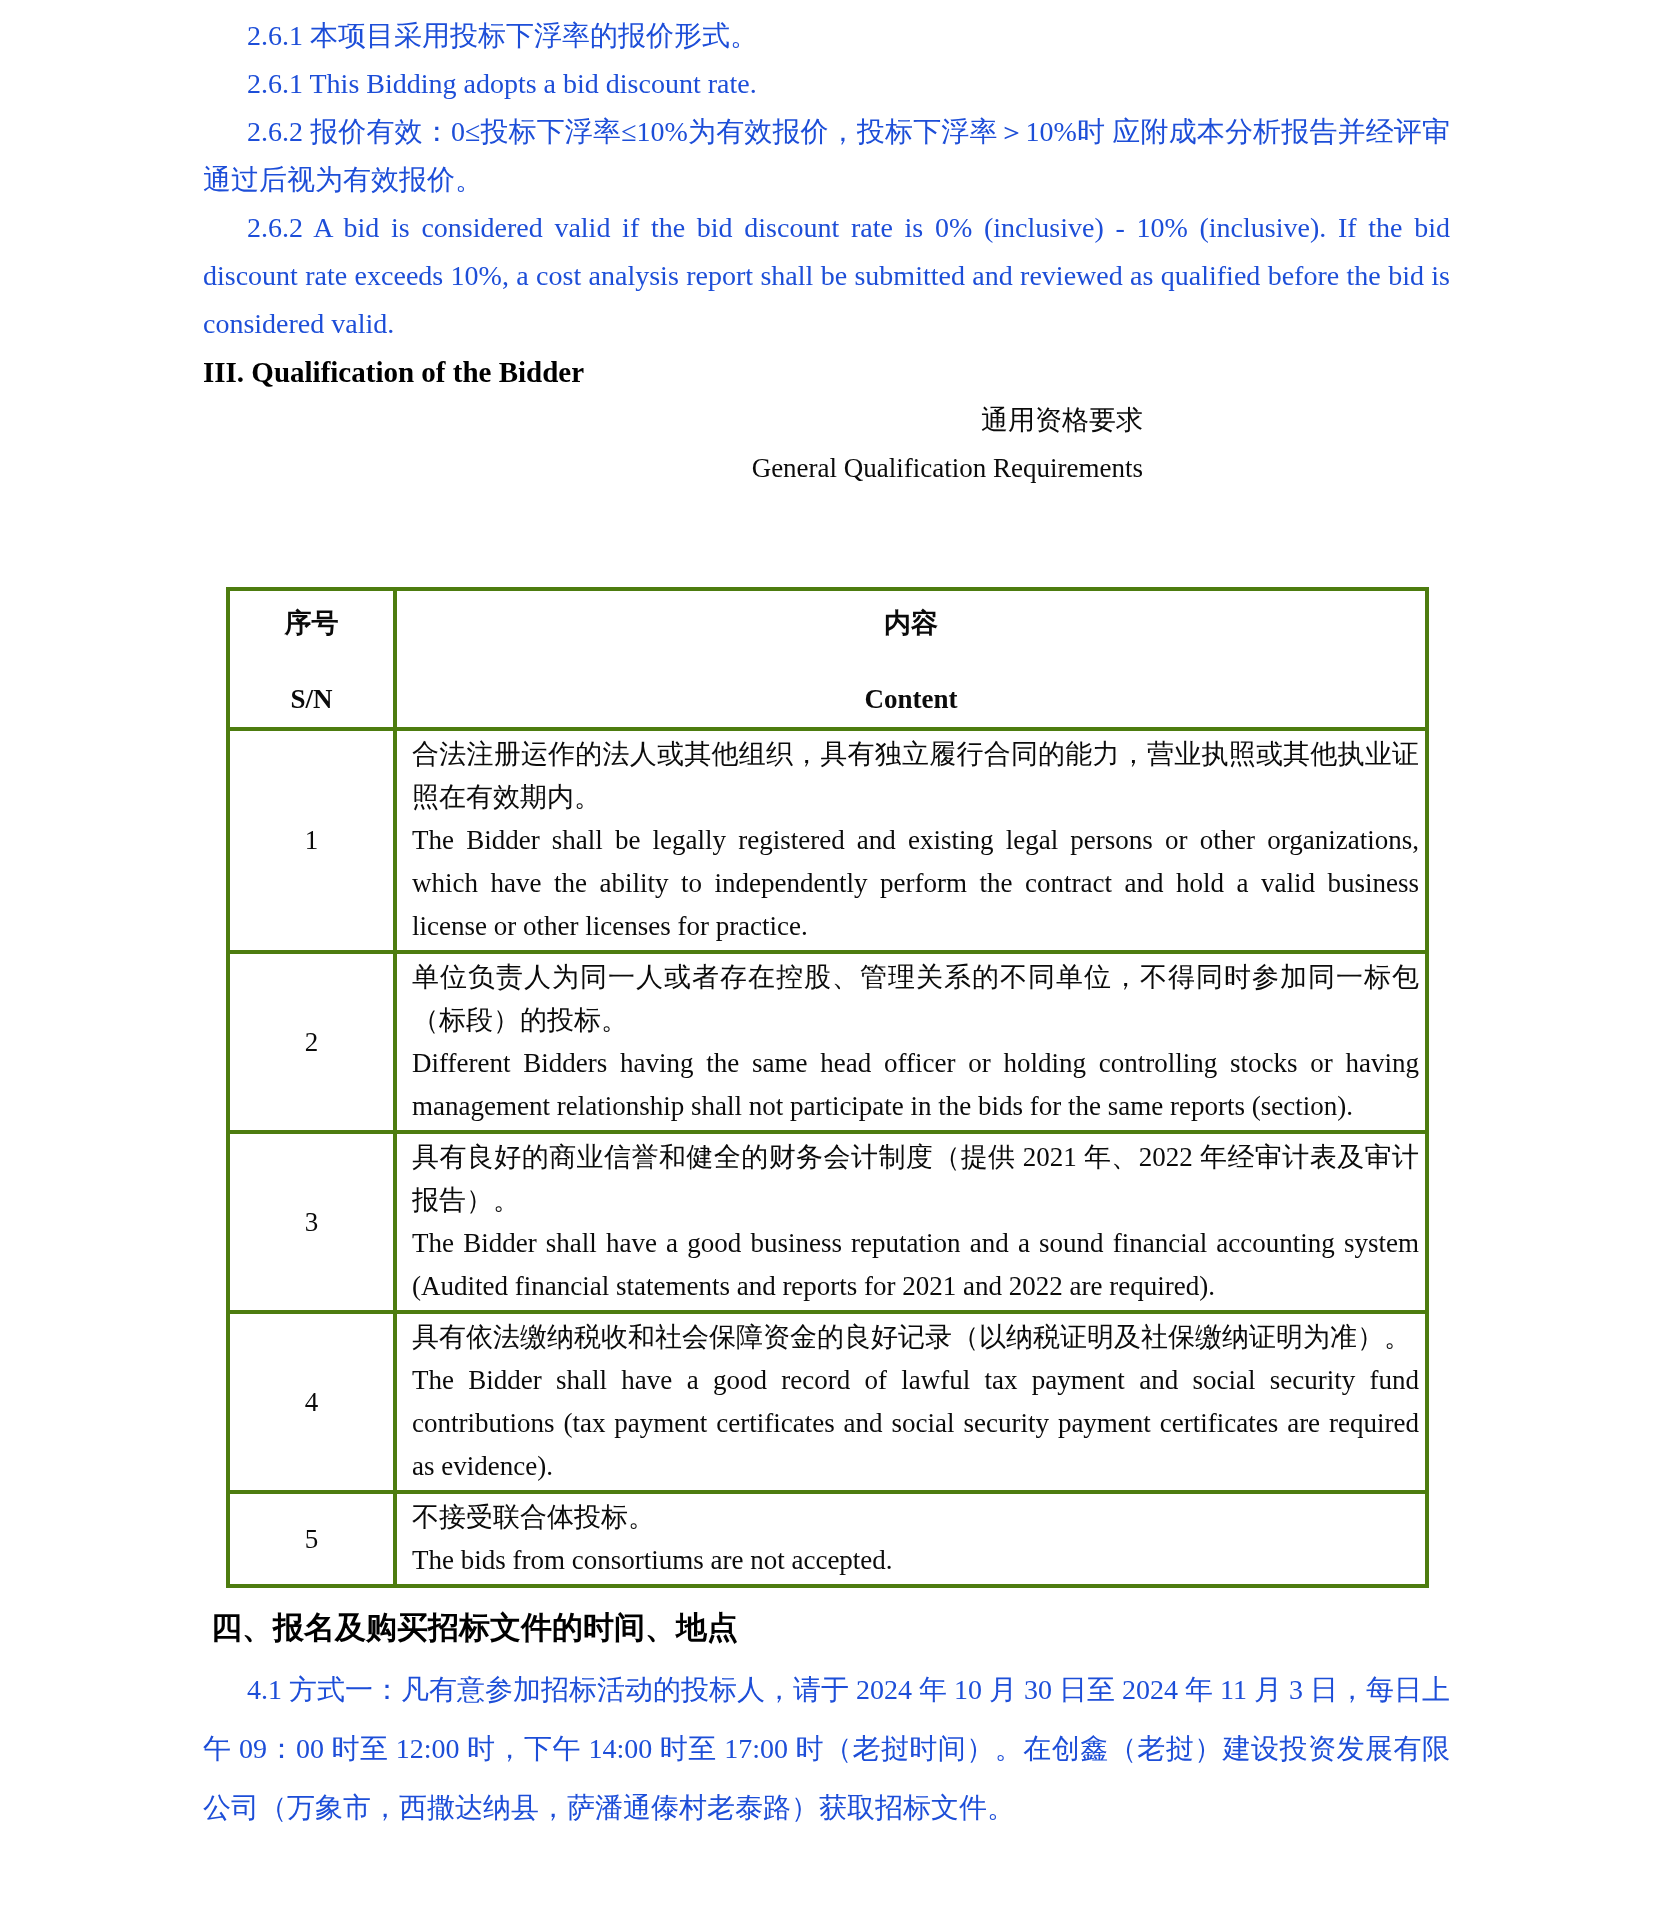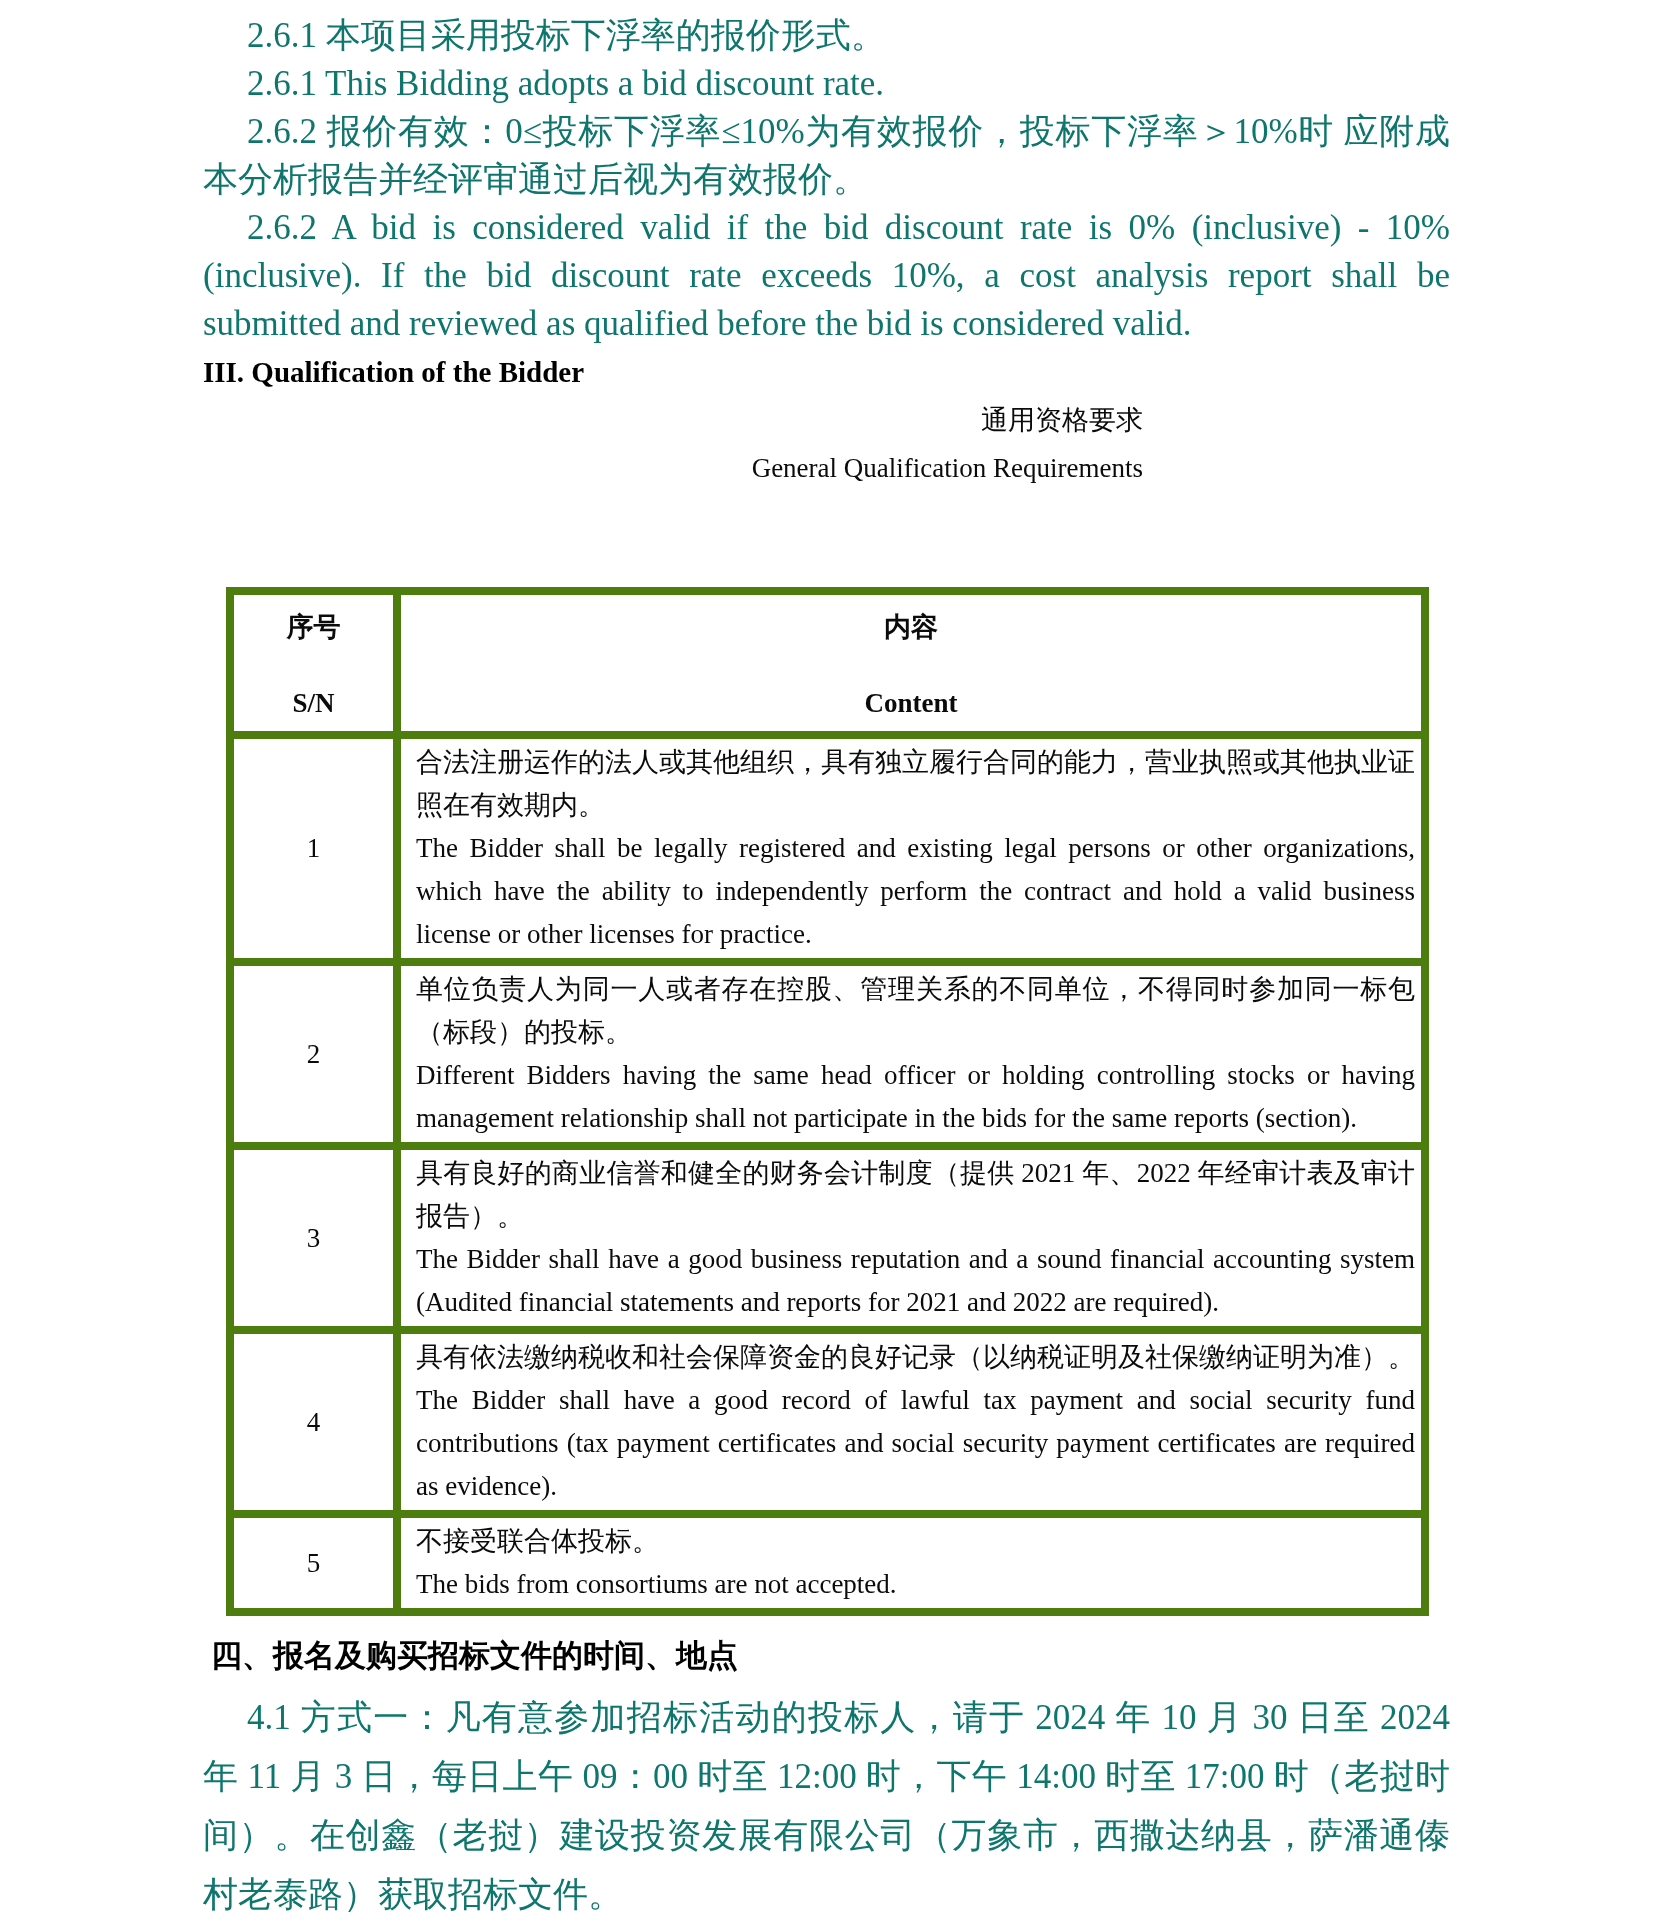--- a/index.html
+++ b/index.html
@@ -16,11 +16,11 @@
   }
   
   .para {
-    font-size: 35px;
+    font-size: 28px;
     line-height: 48px;
     text-align: justify;
     text-justify: inter-ideograph;
-    color: #0f766e;
+    color: #1d4ed8;
   }
   .para.indent { text-indent: 44px; }
   

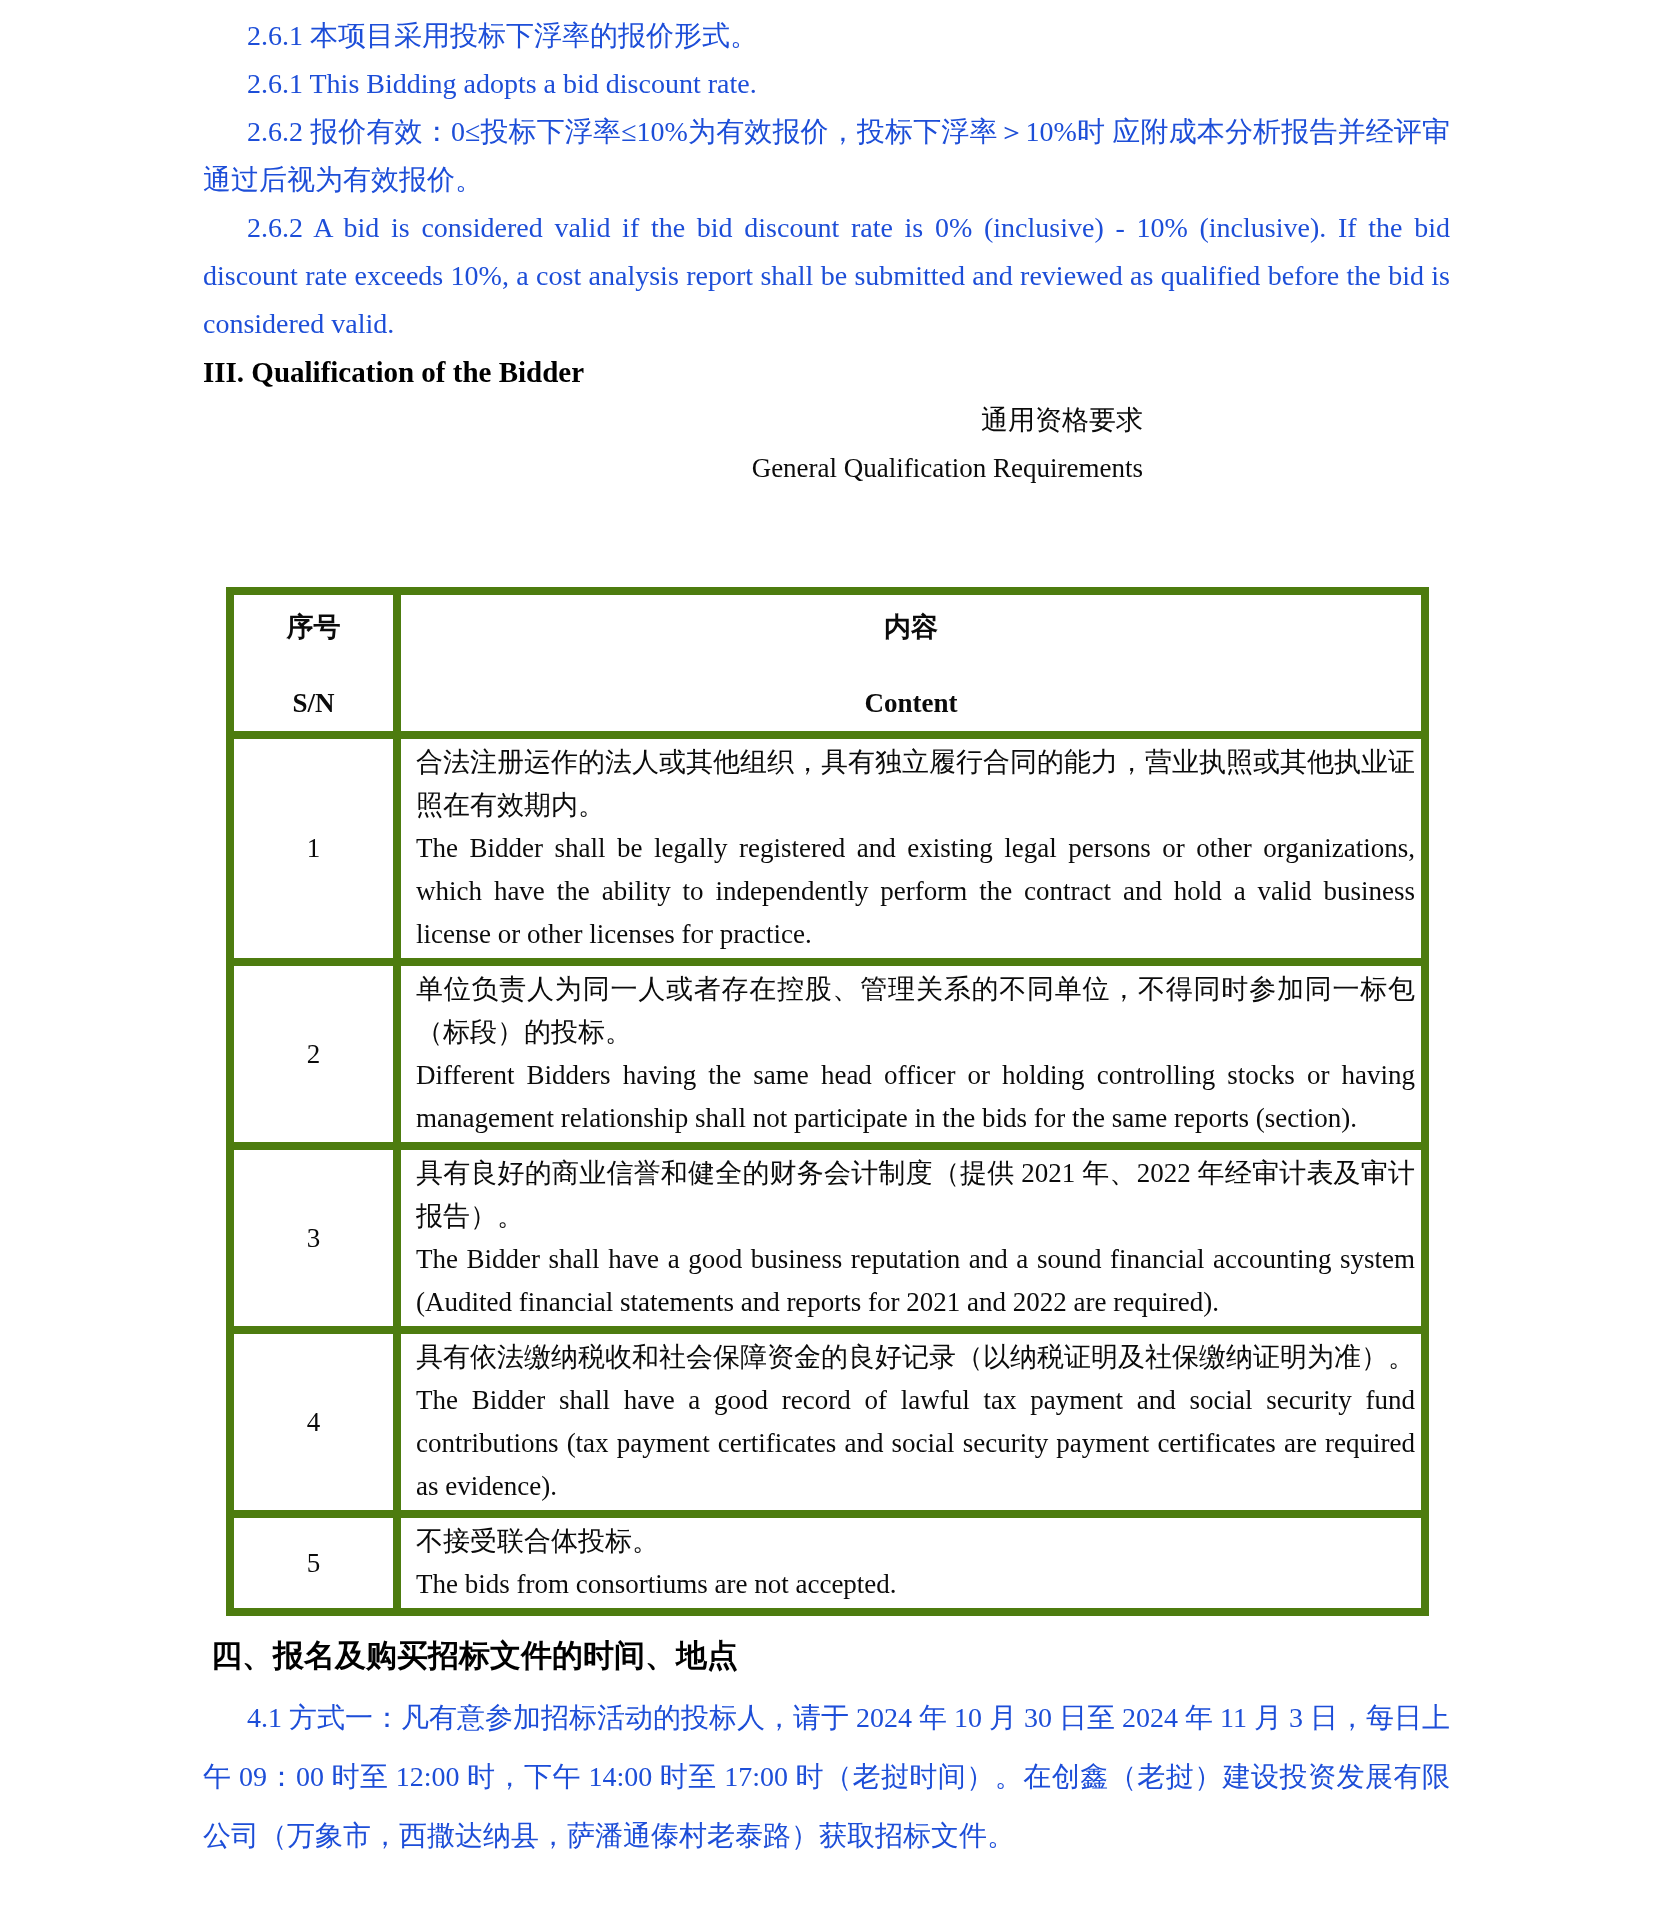--- a/index.html
+++ b/index.html
@@ -53,7 +53,7 @@
   }
   table.qual col.c-sn { width: 167px; }
   table.qual th, table.qual td {
-    border: 8px solid #4d7c0f;
+    border: 4px solid #4d7c0f;
     font-size: 27px;
     color: #0b0b0b;
   }

